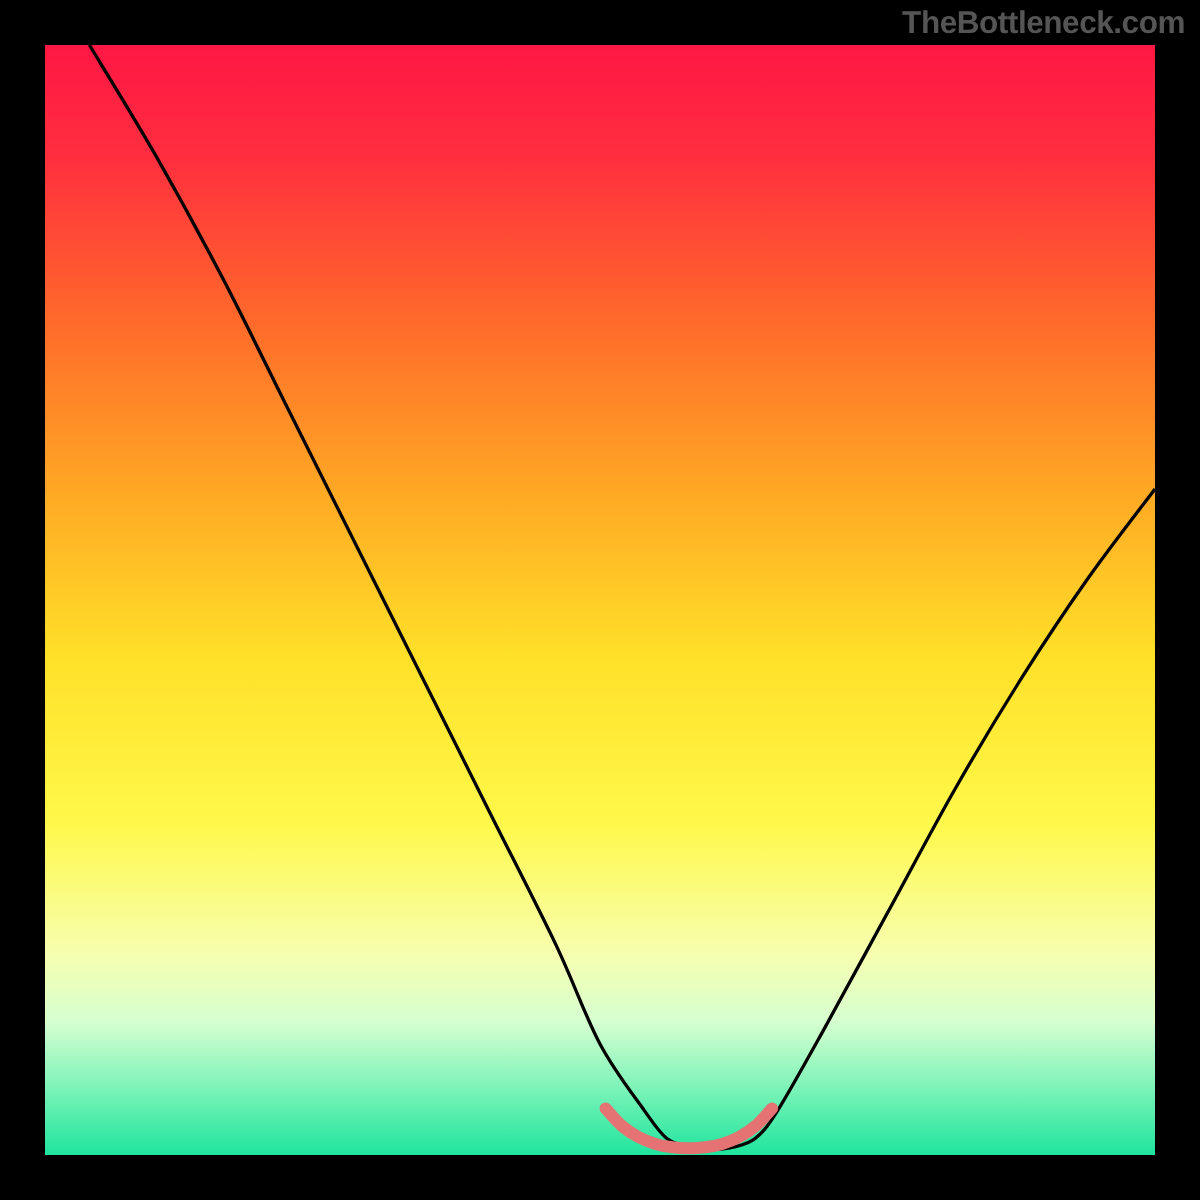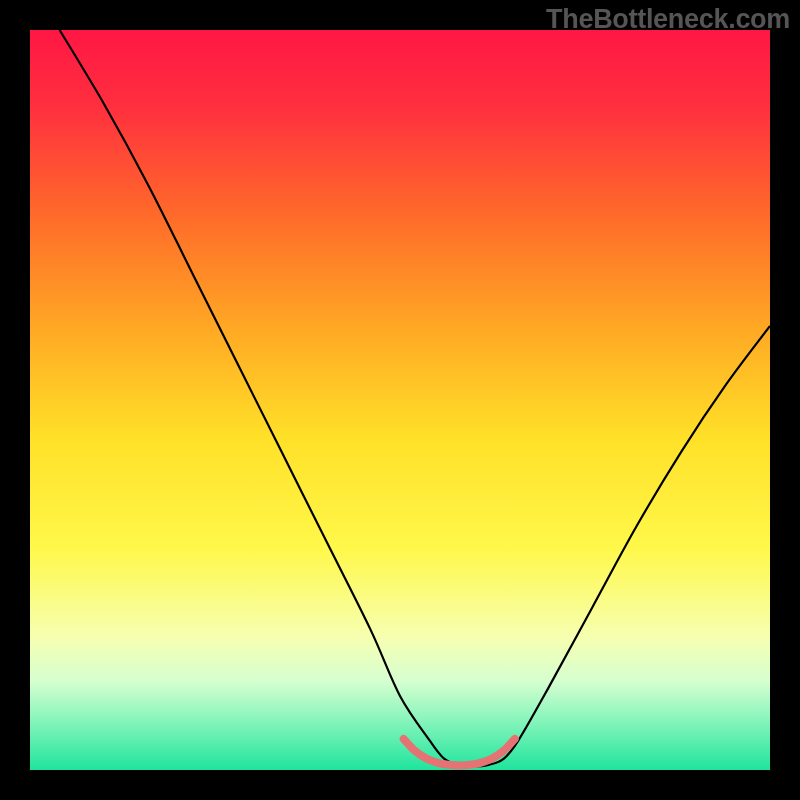--- a/index.html
+++ b/index.html
@@ -30,7 +30,7 @@
     top: 4px;
     right: 10px;
     font-family: Arial, Helvetica, sans-serif;
-    font-size: 27px;
+    font-size: 21px;
     font-weight: 600;
     color: #555;
     letter-spacing: -0.3px;

